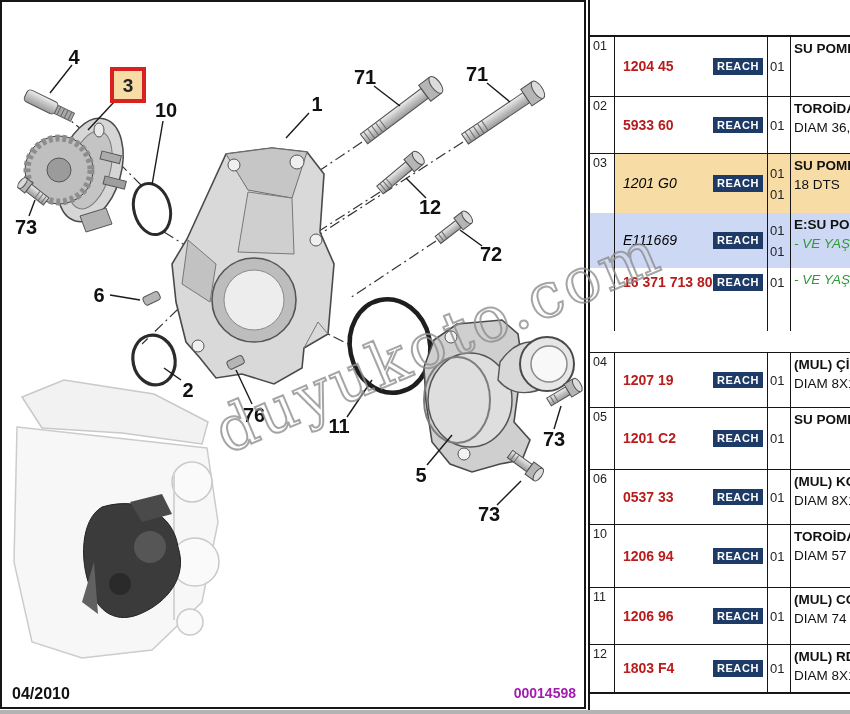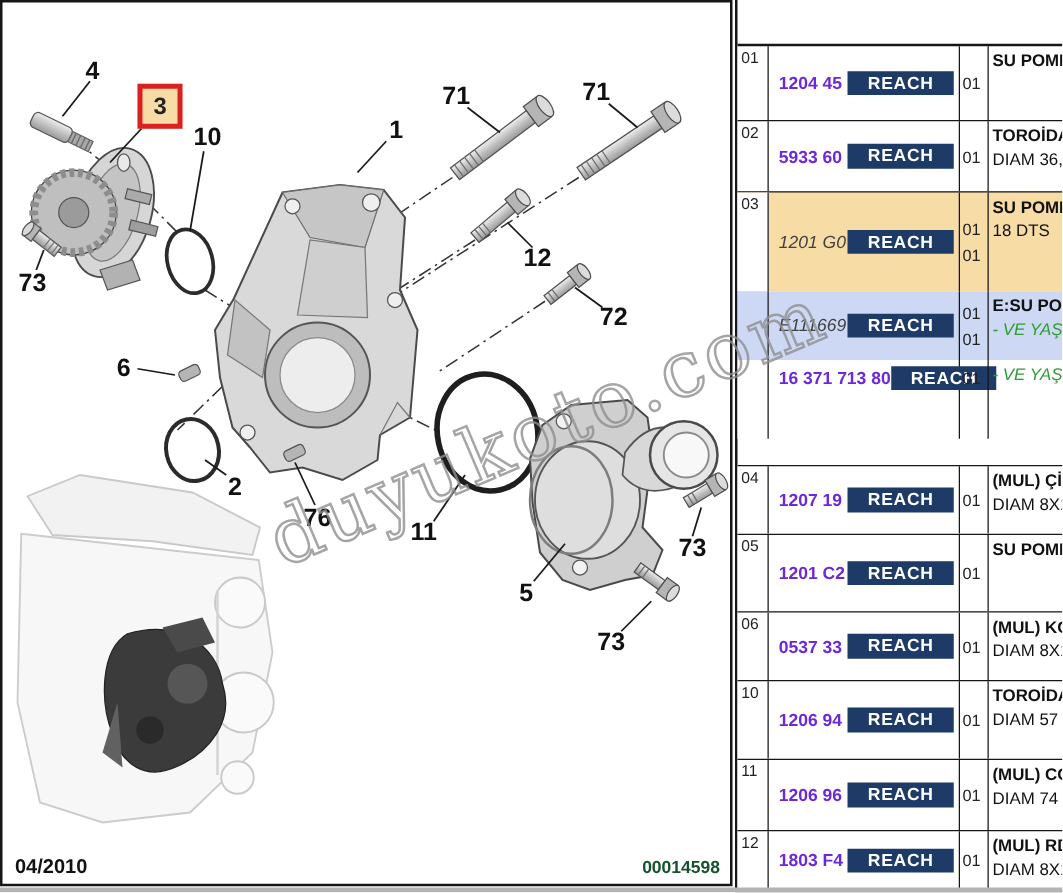--- a/index.html
+++ b/index.html
@@ -42,7 +42,7 @@
   .cell-part{width:153px;border-right:1px solid #161616;flex:none;display:flex;
     flex-direction:column;justify-content:center;padding:0 4px 0 8px;gap:0;}
   .part-line{display:flex;align-items:center;justify-content:space-between;line-height:21px;}
-  .part-no{font-size:14px;color:#6d28d9;font-weight:bold;white-space:nowrap;}
+  .part-no{font-size:14px;color:#b91c1c;font-weight:bold;white-space:nowrap;}
   .part-no.italic{font-weight:normal;font-style:italic;color:#404040;}
   .rp-line{text-align:right;font-weight:bold;font-style:italic;font-size:14.5px;
     color:#111;line-height:20px;white-space:nowrap;}

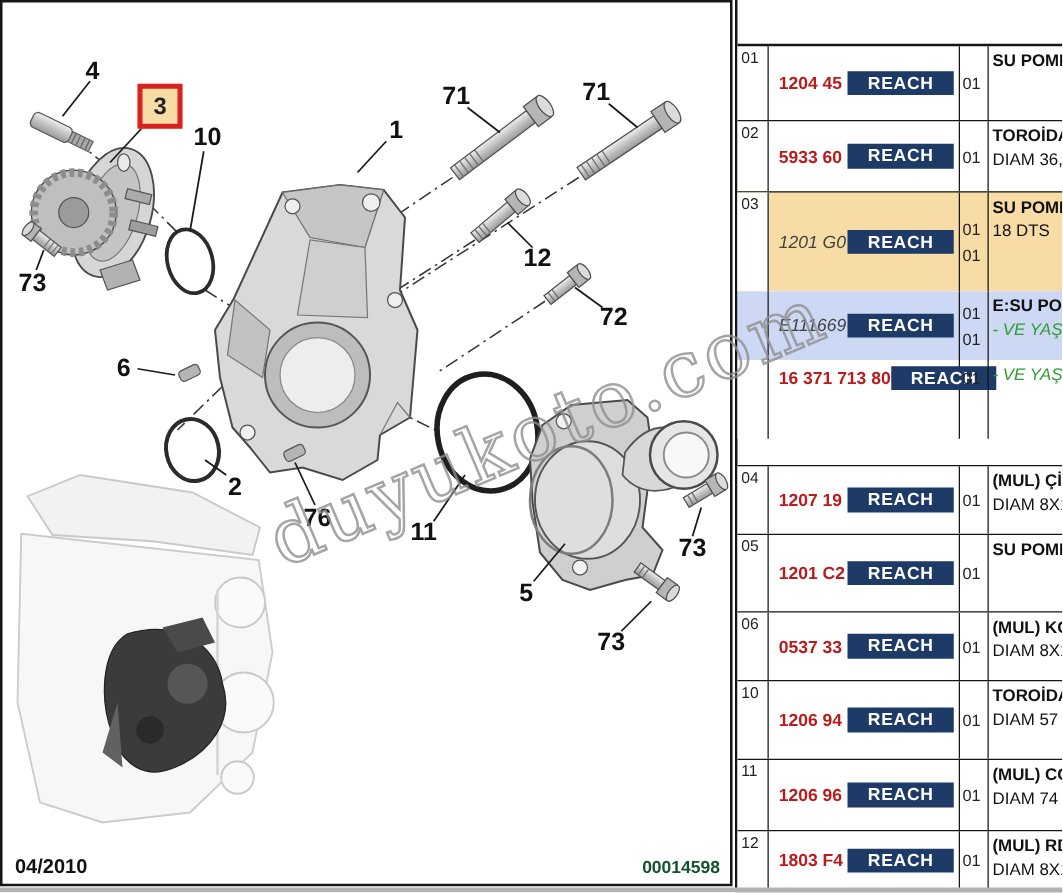--- a/index.html
+++ b/index.html
@@ -46,8 +46,8 @@
   .part-no.italic{font-weight:normal;font-style:italic;color:#404040;}
   .rp-line{text-align:right;font-weight:bold;font-style:italic;font-size:14.5px;
     color:#111;line-height:20px;white-space:nowrap;}
-  .reach{background:#1E3A66;color:#fff;font-weight:bold;font-size:14px;
-    letter-spacing:.6px;padding:2px 16px;line-height:1.1;flex:none;}
+  .reach{background:#1E3A66;color:#fff;font-weight:bold;font-size:11px;
+    letter-spacing:.6px;padding:2px 4px;line-height:1.1;flex:none;}
   .cell-qty{width:23px;border-right:1px solid #161616;flex:none;display:flex;
     flex-direction:column;justify-content:center;font-size:13px;color:#222;}
   .qty-line{line-height:21px;padding-left:2px;}

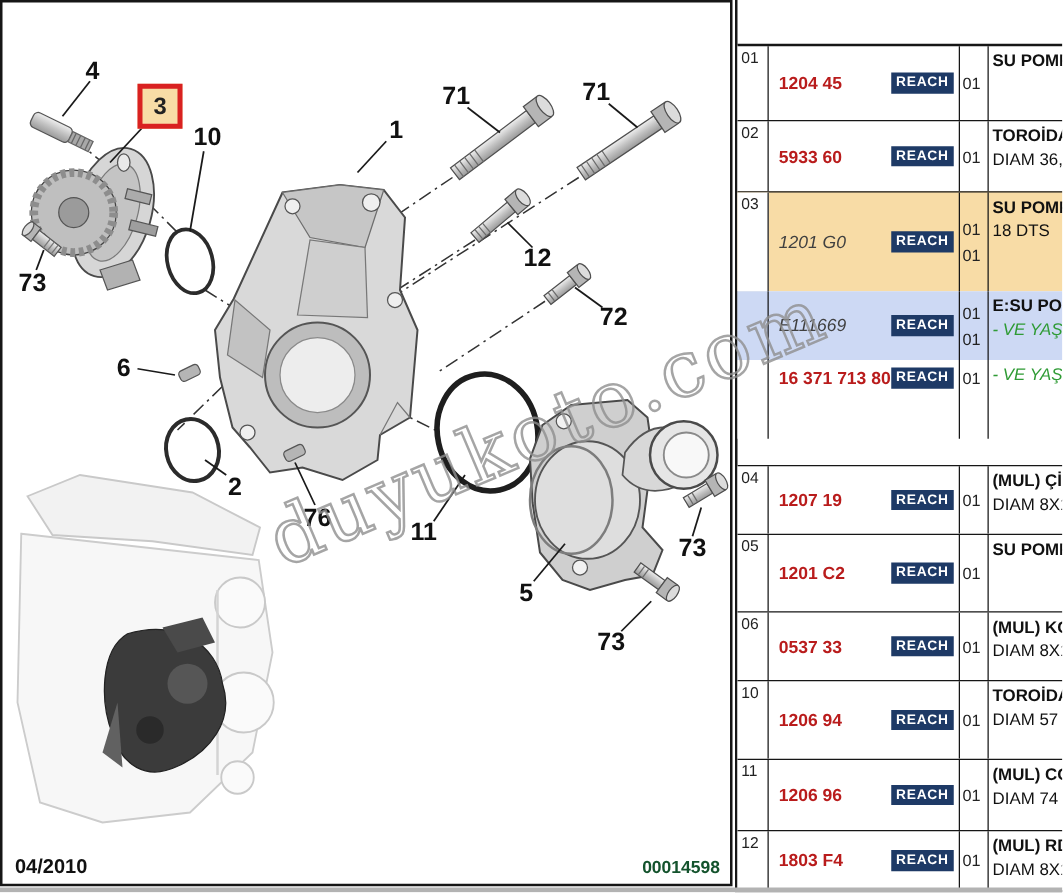--- a/index.html
+++ b/index.html
@@ -319,7 +319,7 @@
             <div class="desc-line r">DIAM 36,</div>
           </div>
   </div>
-        <div class="prow bt bg-tan" style="height: 80px;">
+        <div class="prow bt bg-tan" style="height: 60px;">
     <div class="cell cell-num">03</div>
     <div class="cell cell-part">
       <div class="part-line">

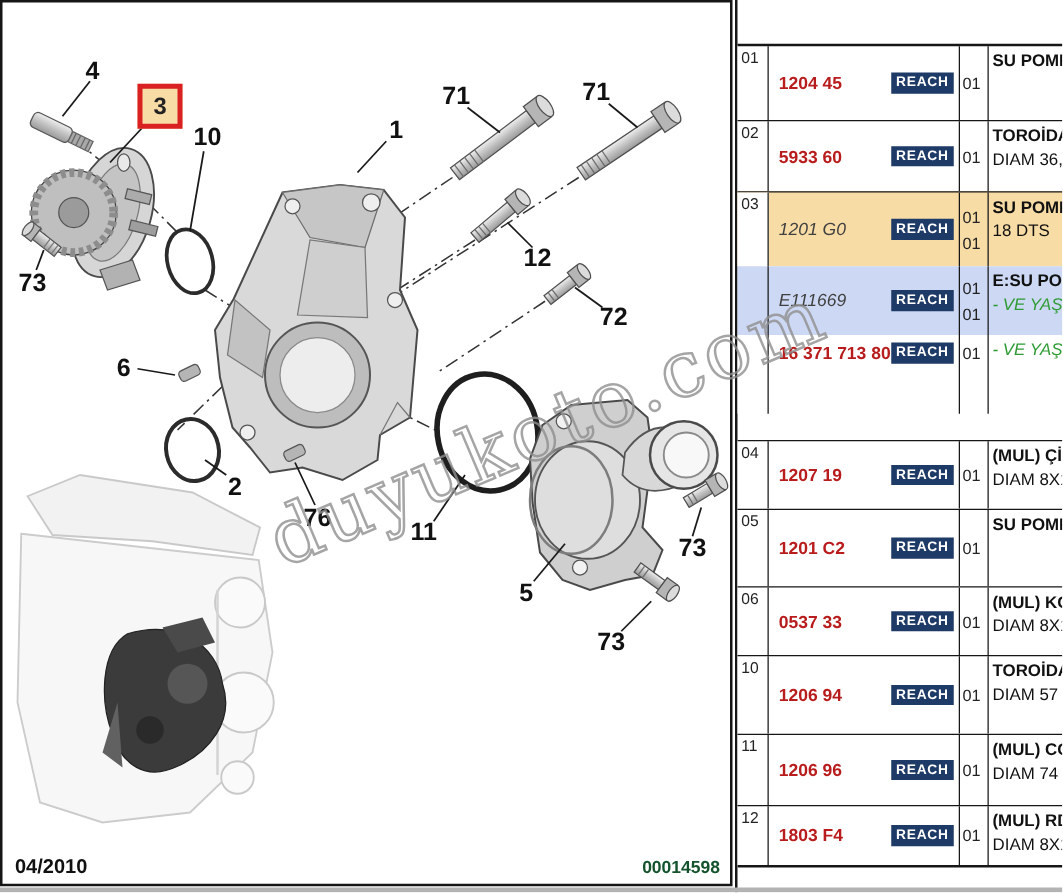--- a/index.html
+++ b/index.html
@@ -43,7 +43,7 @@
     flex-direction:column;justify-content:center;padding:0 4px 0 8px;gap:0;}
   .part-line{display:flex;align-items:center;justify-content:space-between;line-height:21px;}
   .part-no{font-size:14px;color:#b91c1c;font-weight:bold;white-space:nowrap;}
-  .part-no.italic{font-weight:normal;font-style:italic;color:#404040;}
+  .part-no.italic{font-weight:normal;font-style:italic;color:#000000;}
   .rp-line{text-align:right;font-weight:bold;font-style:italic;font-size:14.5px;
     color:#111;line-height:20px;white-space:nowrap;}
   .reach{background:#1E3A66;color:#fff;font-weight:bold;font-size:11px;

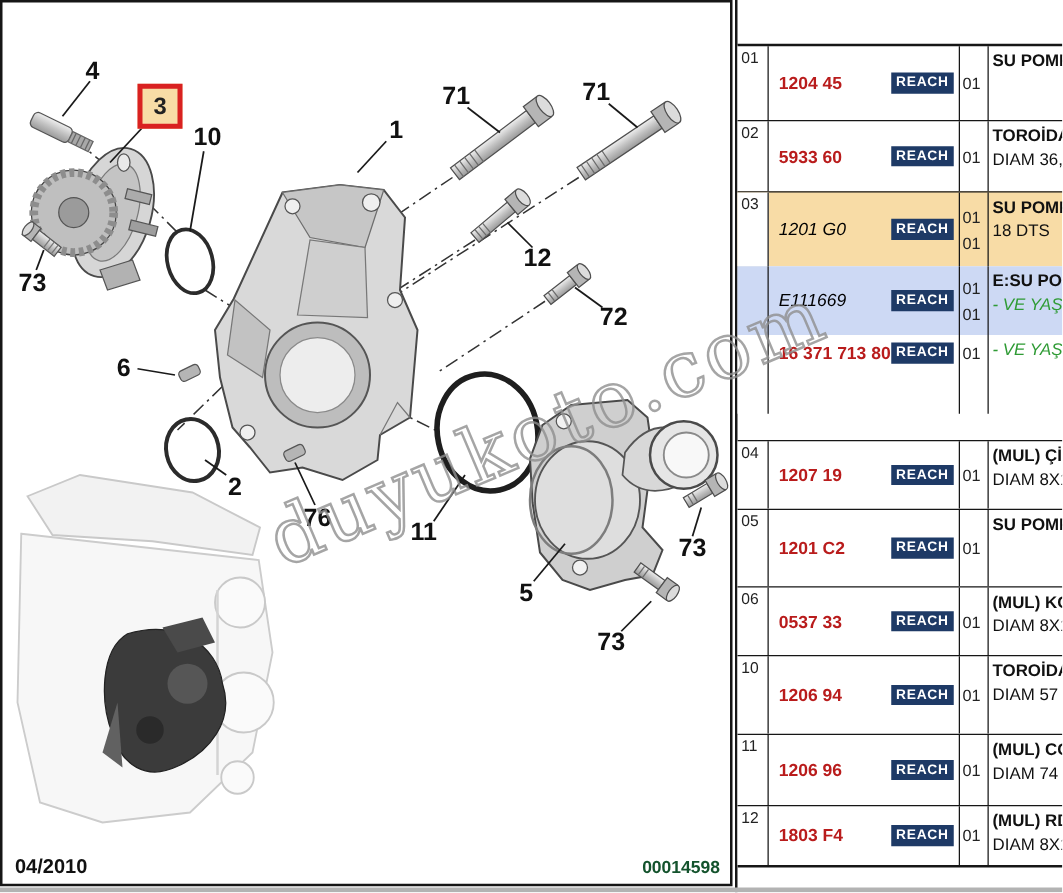--- a/index.html
+++ b/index.html
@@ -15,7 +15,7 @@
   .callout.highlight{background:#F8DCA6;border:4px solid #D92121;width:28px;height:28px;
     display:flex;align-items:center;justify-content:center;font-size:19px;color:#222;}
   #diagram-date{position:absolute;left:10px;bottom:4px;font-weight:bold;font-size:16px;color:#111;}
-  #diagram-docnum{position:absolute;right:8px;bottom:6px;font-weight:bold;font-size:14px;color:#14532d;}
+  #diagram-docnum{position:absolute;right:8px;bottom:6px;font-weight:bold;font-size:14px;color:#a21caf;}
 
   
   #watermark{position:absolute;left:218px;top:398px;z-index:5;pointer-events:none;

